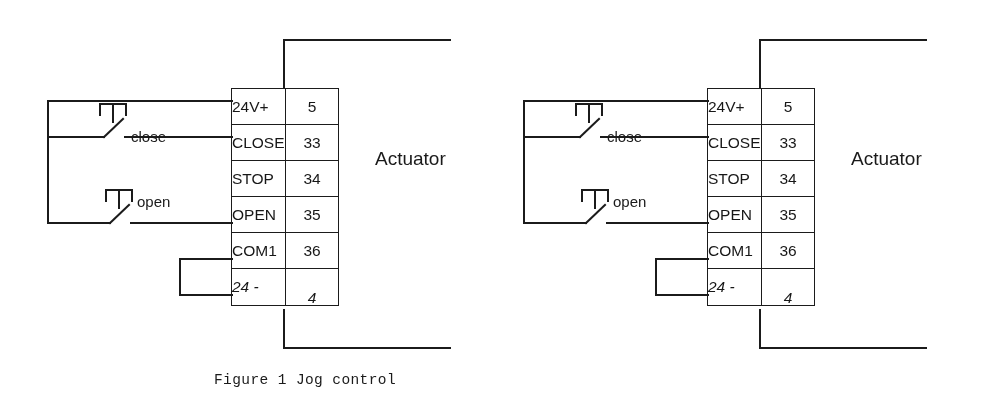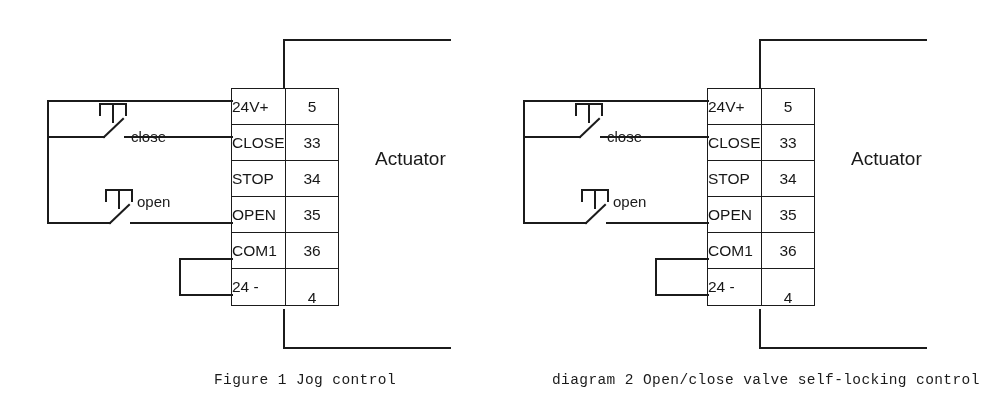--- a/index.html
+++ b/index.html
@@ -58,7 +58,7 @@
     text-align: center;
   }
   .row-std { height: 36px; }
-  .row-tall { height: 37px; }
+  .row-tall { height: 37px; font-style: italic; }
   .num-low { vertical-align: bottom; padding-bottom: 5px; }
 
   .actuator-label {

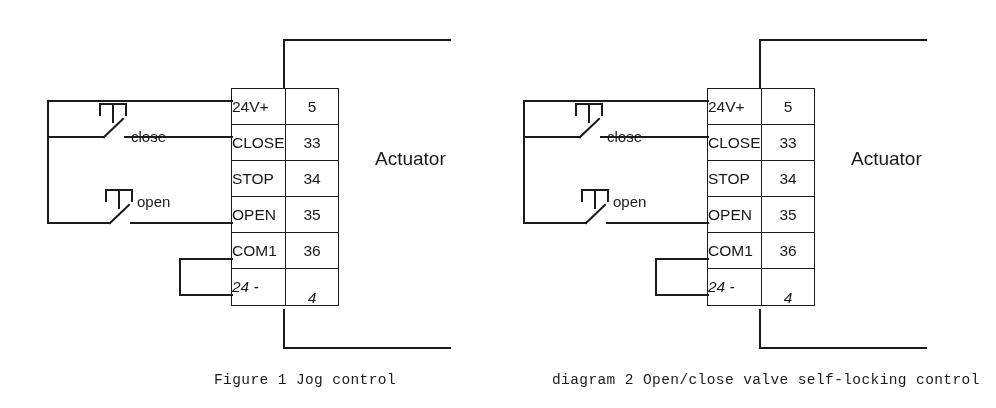--- a/index.html
+++ b/index.html
@@ -229,7 +229,6 @@
     <div class="switch-label" style="left:131px; top:128px;">close</div>
     <div class="switch-label" style="left:137px; top:193px;">open</div>
 
-    <div class="caption" style="left:76px; top:372px;">diagram 2 Open/close valve self-locking control</div>
   </div>
 
 </div>

